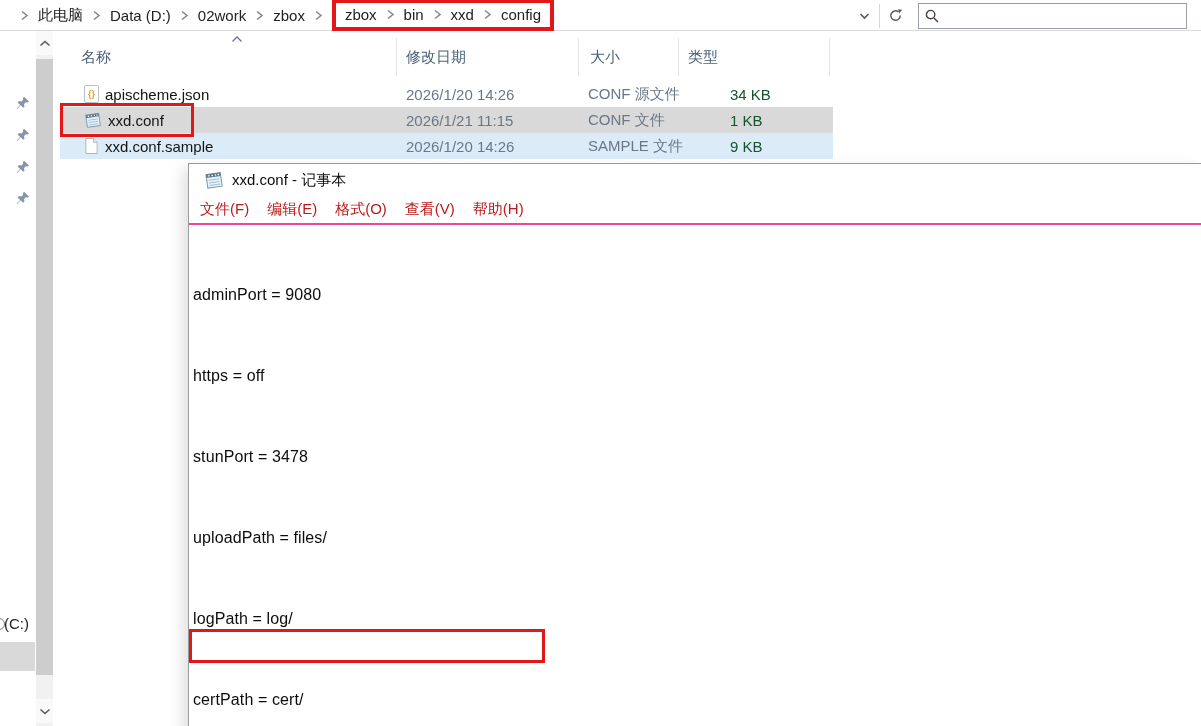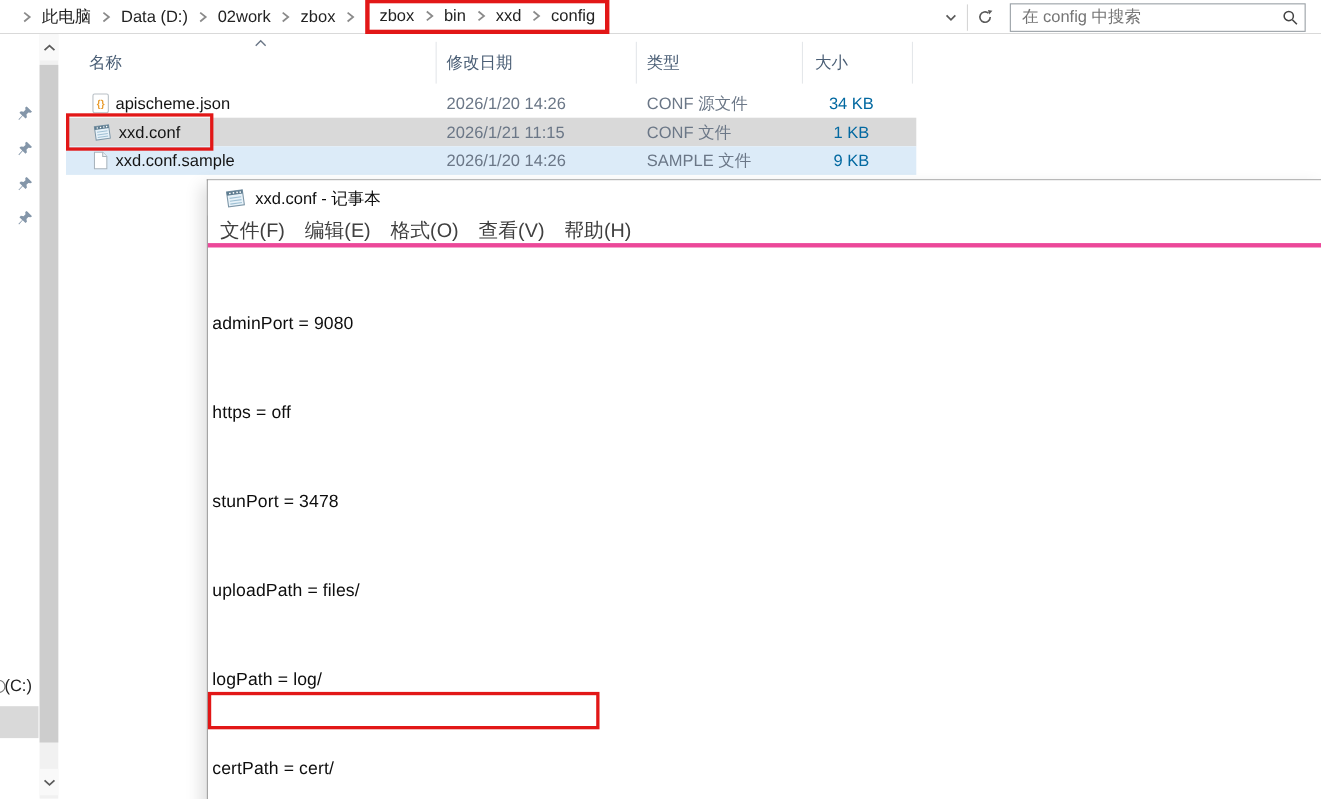--- a/index.html
+++ b/index.html
@@ -130,7 +130,6 @@
       </svg>
     </div>
     <div class="searchbox">
-      <input type="text" placeholder="在 config 中搜索" style="">
       <div class="search-mag">
         <svg width="14" height="14" viewBox="0 0 14 14">
           <circle cx="5.6" cy="5.6" r="4.2" fill="none" stroke="#444" stroke-width="1.4"></circle>

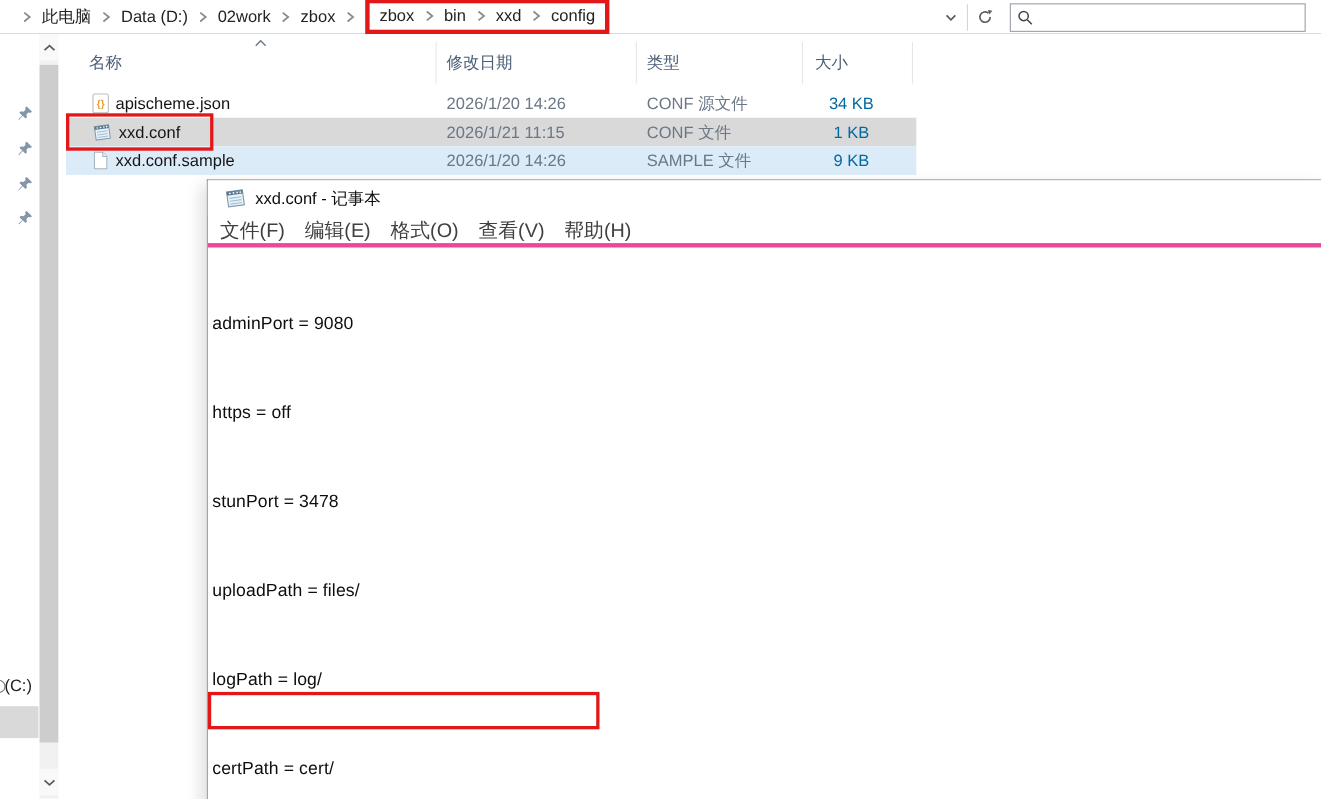--- a/index.html
+++ b/index.html
@@ -184,11 +184,11 @@
     <div class="ch ch-date">
         <span>修改日期</span>
       </div>
+    <div class="ch ch-size">
+        <span>大小</span>
+      </div>
     <div class="ch ch-type">
         <span>类型</span>
-      </div>
-    <div class="ch ch-size">
-        <span>大小</span>
       </div>
   </div>
 

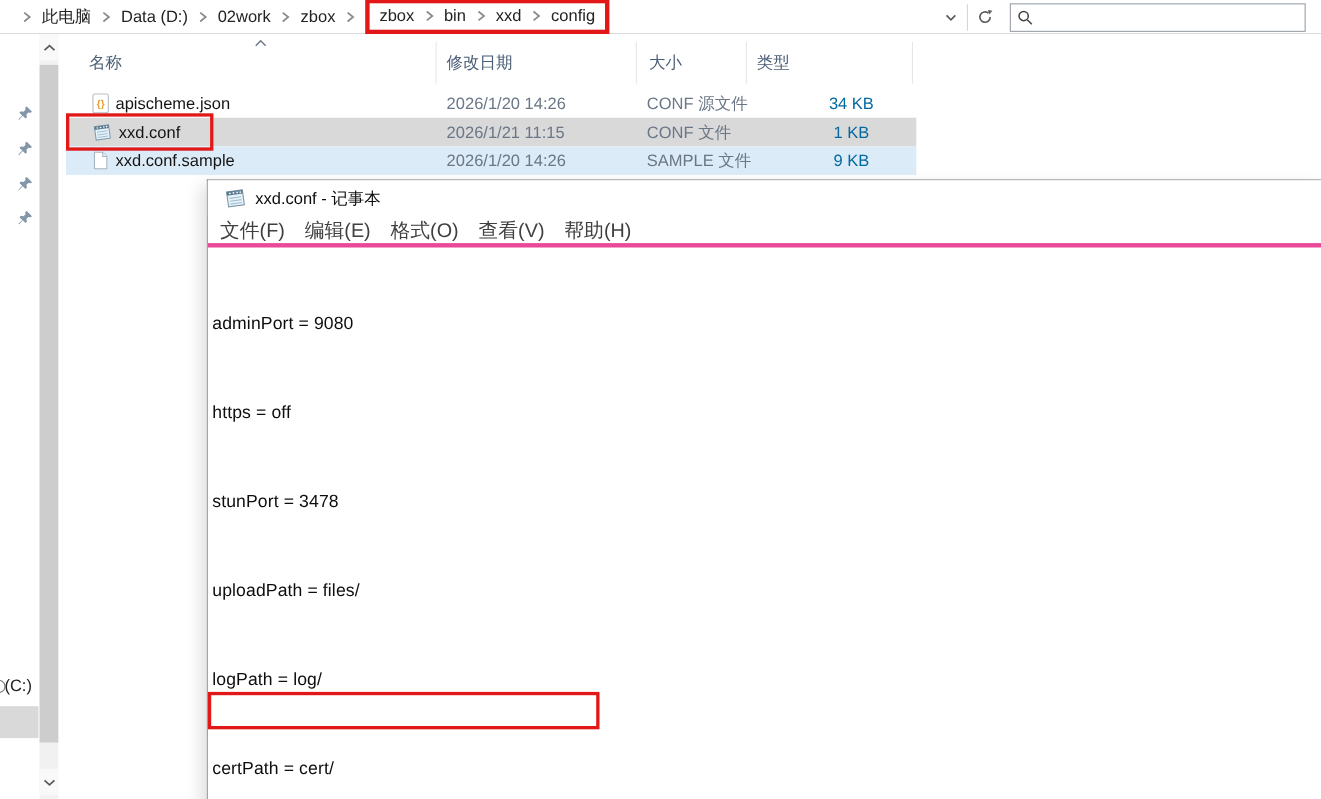--- a/index.html
+++ b/index.html
@@ -55,7 +55,7 @@
   .cell-name .fname { margin-left:6px; }
   .cell-date { width:182px; padding-left:9px; color:#6b7787; }
   .cell-type { width:151px; padding-left:9px; color:#6b7787; }
-  .cell-size { width:100px; text-align:center; padding-right:12px; color:#0369a1; }
+  .cell-size { width:100px; text-align:left; padding-right:12px; color:#14532d; }
   .row-annotation { position:absolute; left:0px; top:-4px; width:134px; height:34px; border:3px solid #e21717; z-index:6; pointer-events:none; }
 
   .json-icon { width:15px; height:18px; border:1px solid #b9c0c6; border-radius:2px; background:#fff;

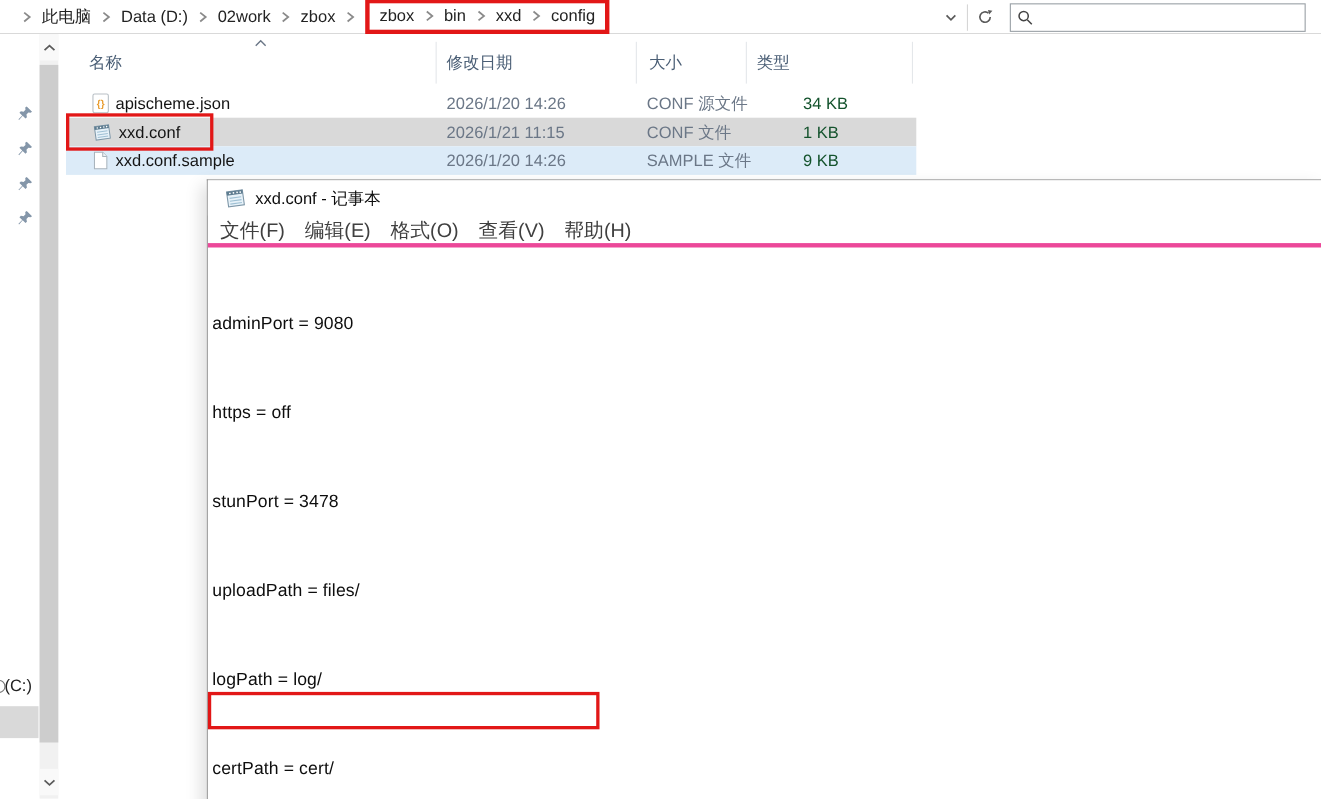--- a/index.html
+++ b/index.html
@@ -66,7 +66,7 @@
     border-left:1px solid #9b9b9b; border-top:1px solid #9b9b9b; box-shadow:-5px 5px 14px rgba(0,0,0,0.13); }
   .np-titlebar { height:32px; display:flex; align-items:center; padding-left:15px; background:#fff; }
   .np-title { font-size:15px; margin-left:8px; color:#0d0d0d; }
-  .np-menubar { height:29px; display:flex; align-items:center; padding-left:2px; font-size:18px; color:#404040; border-bottom:4px solid #ec4899; }
+  .np-menubar { height:29px; display:flex; align-items:center; padding-left:2px; font-size:15px; color:#b91c1c; border-bottom:2px solid #ec4899; }
   .np-menuitem { padding:0 9px; height:100%; display:flex; align-items:center; }
   .np-content { position:absolute; left:1px; top:63px; right:0; bottom:8px; overflow:hidden;
     font-size:16px; line-height:27px; color:#0d0d0d; padding-left:3px; letter-spacing:0.1px; white-space:pre; }

